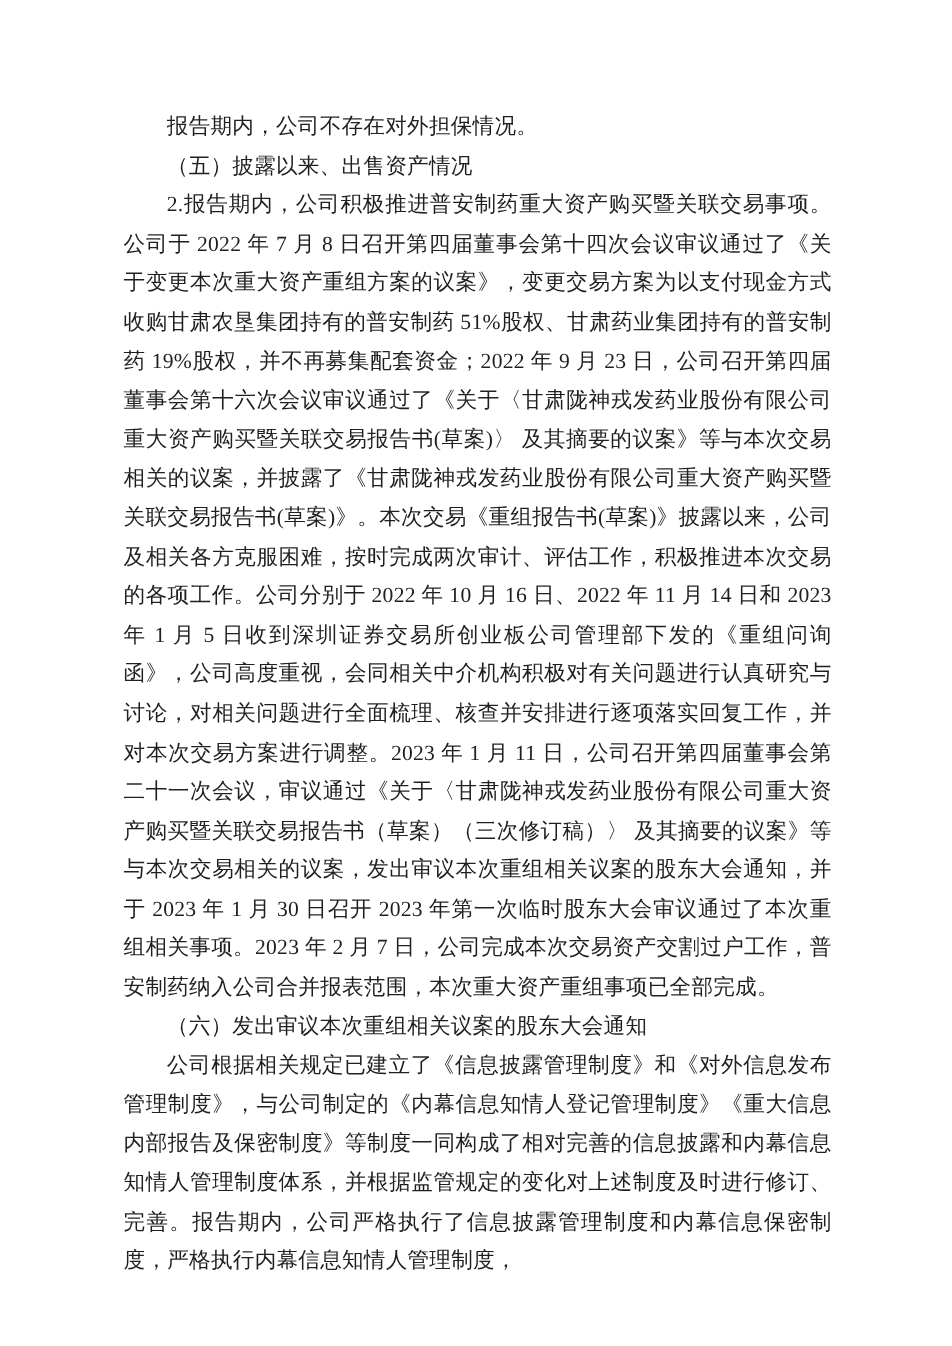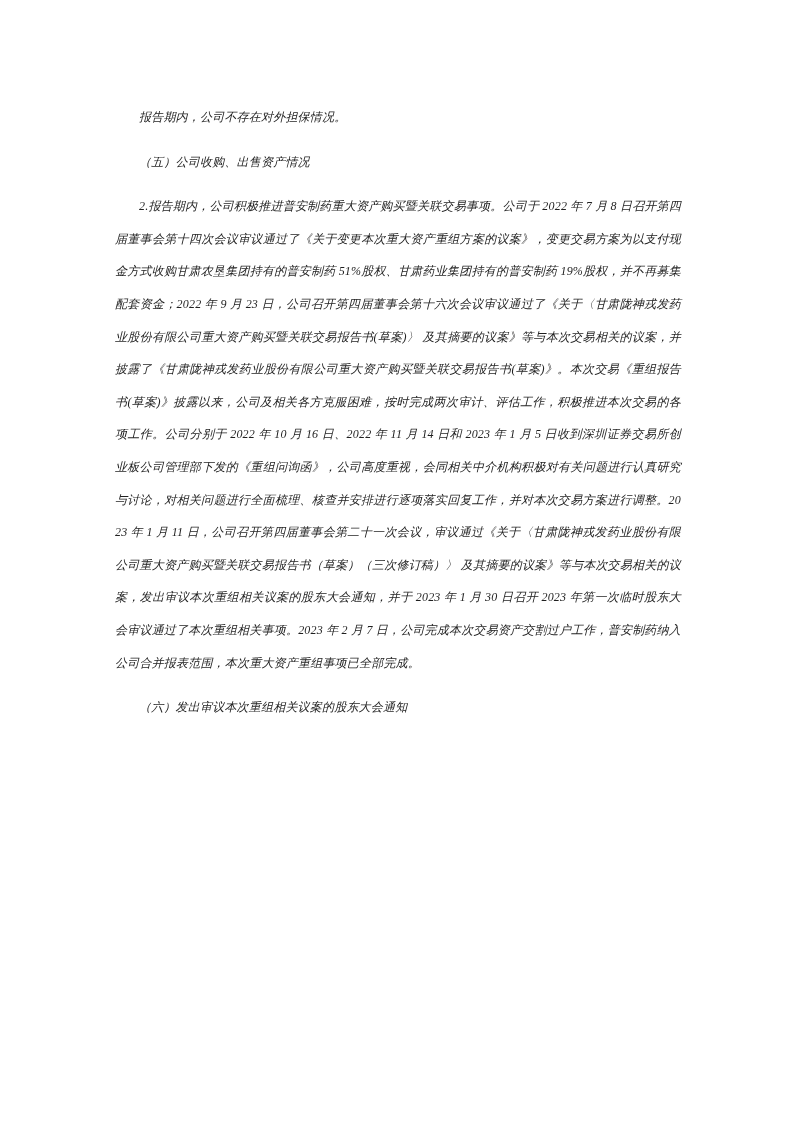--- a/index.html
+++ b/index.html
@@ -22,16 +22,15 @@
     width: 590px;
   }
   .doc-body p {
-    margin: 12px;
+    margin: 0;
     padding: 0;
-    font-size: 12px;
+    font-size: 18px;
     line-height: 32.6px;
     letter-spacing: 0.2px;
     text-align: justify;
     text-indent: 2em;
     word-break: break-all;
     color: #1f1f1f;
-    font-style: italic;
   }
 </style>
 </head>

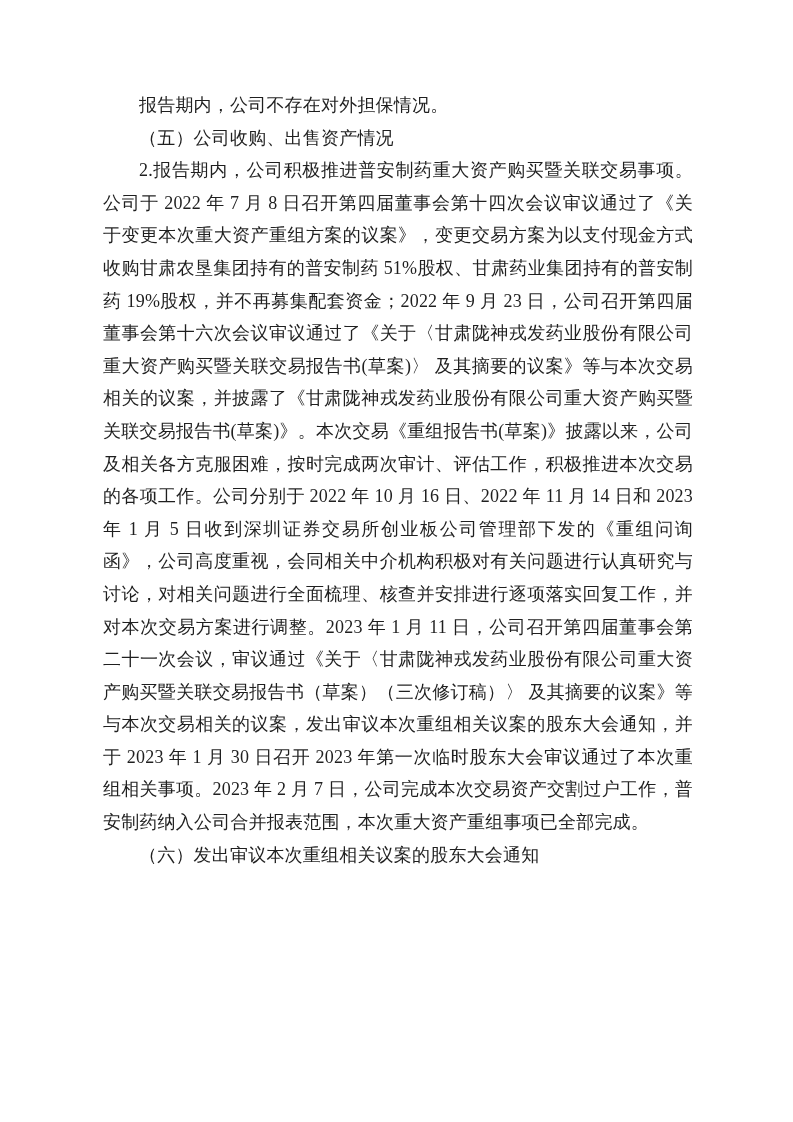--- a/index.html
+++ b/index.html
@@ -39,7 +39,7 @@
 <div class="page">
   <div class="doc-body">
     <p>报告期内，公司不存在对外担保情况。</p>
-    <p>（五）公司收购、出售资产情况</p>
+    <p>（五）披露以来、出售资产情况</p>
     <p>2.报告期内，公司积极推进普安制药重大资产购买暨关联交易事项。公司于 2022 年 7 月 8 日召开第四届董事会第十四次会议审议通过了《关于变更本次重大资产重组方案的议案》，变更交易方案为以支付现金方式收购甘肃农垦集团持有的普安制药 51%股权、甘肃药业集团持有的普安制药 19%股权，并不再募集配套资金；2022 年 9 月 23 日，公司召开第四届董事会第十六次会议审议通过了《关于〈甘肃陇神戎发药业股份有限公司重大资产购买暨关联交易报告书(草案)〉 及其摘要的议案》等与本次交易相关的议案，并披露了《甘肃陇神戎发药业股份有限公司重大资产购买暨关联交易报告书(草案)》。本次交易《重组报告书(草案)》披露以来，公司及相关各方克服困难，按时完成两次审计、评估工作，积极推进本次交易的各项工作。公司分别于 2022 年 10 月 16 日、2022 年 11 月 14 日和 2023 年 1 月 5 日收到深圳证券交易所创业板公司管理部下发的《重组问询函》，公司高度重视，会同相关中介机构积极对有关问题进行认真研究与讨论，对相关问题进行全面梳理、核查并安排进行逐项落实回复工作，并对本次交易方案进行调整。2023 年 1 月 11 日，公司召开第四届董事会第二十一次会议，审议通过《关于〈甘肃陇神戎发药业股份有限公司重大资产购买暨关联交易报告书（草案）（三次修订稿）〉 及其摘要的议案》等与本次交易相关的议案，发出审议本次重组相关议案的股东大会通知，并于 2023 年 1 月 30 日召开 2023 年第一次临时股东大会审议通过了本次重组相关事项。2023 年 2 月 7 日，公司完成本次交易资产交割过户工作，普安制药纳入公司合并报表范围，本次重大资产重组事项已全部完成。</p>
     <p>（六）发出审议本次重组相关议案的股东大会通知</p>
   </div>

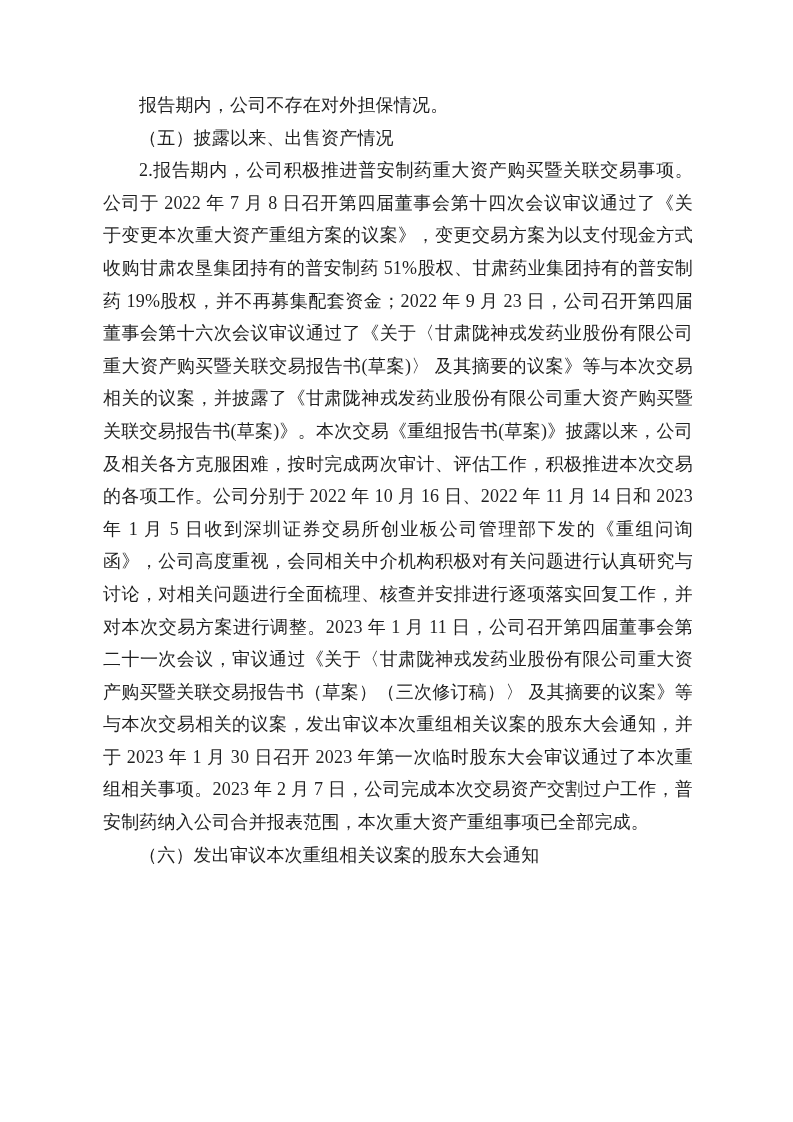--- a/index.html
+++ b/index.html
@@ -42,6 +42,7 @@
     <p>（五）披露以来、出售资产情况</p>
     <p>2.报告期内，公司积极推进普安制药重大资产购买暨关联交易事项。公司于 2022 年 7 月 8 日召开第四届董事会第十四次会议审议通过了《关于变更本次重大资产重组方案的议案》，变更交易方案为以支付现金方式收购甘肃农垦集团持有的普安制药 51%股权、甘肃药业集团持有的普安制药 19%股权，并不再募集配套资金；2022 年 9 月 23 日，公司召开第四届董事会第十六次会议审议通过了《关于〈甘肃陇神戎发药业股份有限公司重大资产购买暨关联交易报告书(草案)〉 及其摘要的议案》等与本次交易相关的议案，并披露了《甘肃陇神戎发药业股份有限公司重大资产购买暨关联交易报告书(草案)》。本次交易《重组报告书(草案)》披露以来，公司及相关各方克服困难，按时完成两次审计、评估工作，积极推进本次交易的各项工作。公司分别于 2022 年 10 月 16 日、2022 年 11 月 14 日和 2023 年 1 月 5 日收到深圳证券交易所创业板公司管理部下发的《重组问询函》，公司高度重视，会同相关中介机构积极对有关问题进行认真研究与讨论，对相关问题进行全面梳理、核查并安排进行逐项落实回复工作，并对本次交易方案进行调整。2023 年 1 月 11 日，公司召开第四届董事会第二十一次会议，审议通过《关于〈甘肃陇神戎发药业股份有限公司重大资产购买暨关联交易报告书（草案）（三次修订稿）〉 及其摘要的议案》等与本次交易相关的议案，发出审议本次重组相关议案的股东大会通知，并于 2023 年 1 月 30 日召开 2023 年第一次临时股东大会审议通过了本次重组相关事项。2023 年 2 月 7 日，公司完成本次交易资产交割过户工作，普安制药纳入公司合并报表范围，本次重大资产重组事项已全部完成。</p>
     <p>（六）发出审议本次重组相关议案的股东大会通知</p>
+    <p>公司根据相关规定已建立了《信息披露管理制度》和《对外信息发布管理制度》，与公司制定的《内幕信息知情人登记管理制度》《重大信息内部报告及保密制度》等制度一同构成了相对完善的信息披露和内幕信息知情人管理制度体系，并根据监管规定的变化对上述制度及时进行修订、完善。报告期内，公司严格执行了信息披露管理制度和内幕信息保密制度，严格执行内幕信息知情人管理制度，</p>
   </div>
 </div>
 

